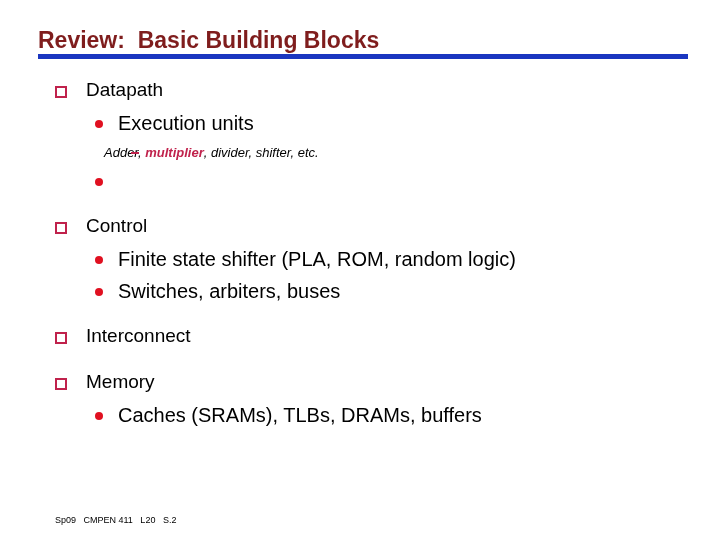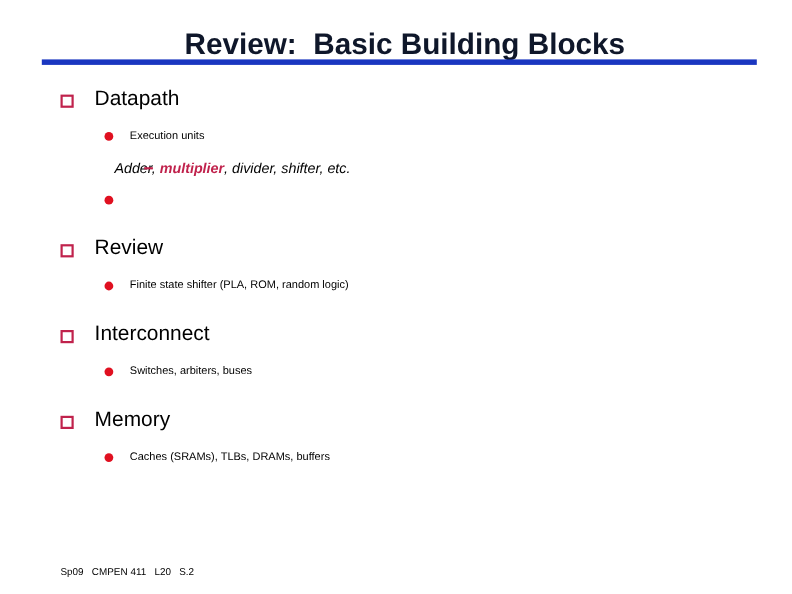--- a/index.html
+++ b/index.html
@@ -32,13 +32,12 @@
     width: 660px;
   }
   .slide-title {
-    font-size: 27px;
+    font-size: 23px;
     font-weight: bold;
-    color: #0f172a;
+    color: #7f1d1d;
     letter-spacing: 0px;
     line-height: 28px;
     white-space: pre;
-    text-align: center;
   }
   .title-rule {
     position: absolute;

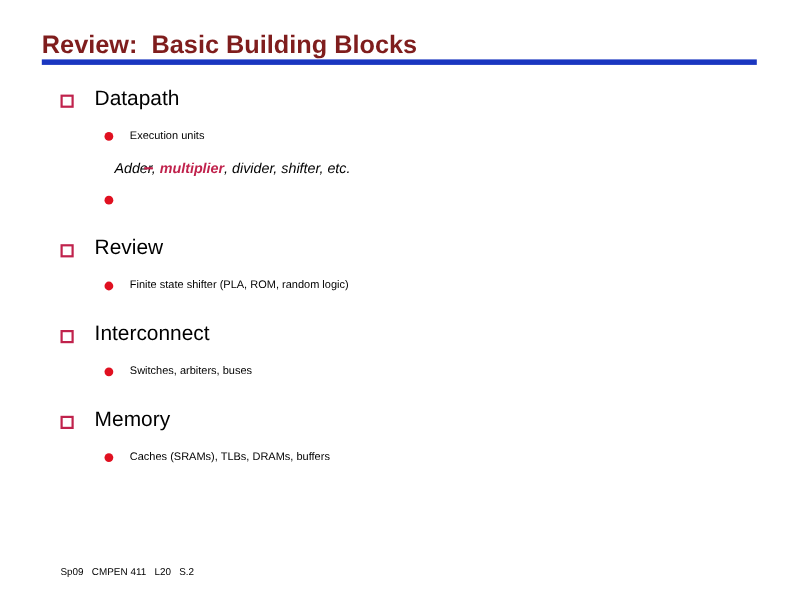--- a/index.html
+++ b/index.html
@@ -83,7 +83,7 @@
   
   .lvl2 {
     padding-left: 118px;
-    font-size: 10px;
+    font-size: 20px;
     line-height: 21px;
     color: #000000;
     min-height: 21px;

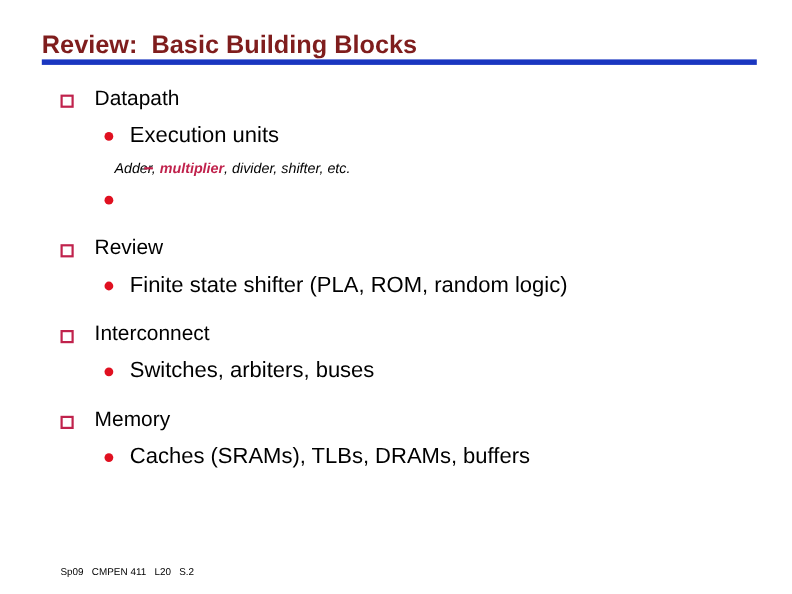--- a/index.html
+++ b/index.html
@@ -173,7 +173,7 @@
 
     <div class="row lvl1 sp-lvl1">
       <span class="bullet-sq"></span>
-      <span>Review</span>
+      <span>Control</span>
     </div>
 
     <div class="row lvl2 sp-lvl2">

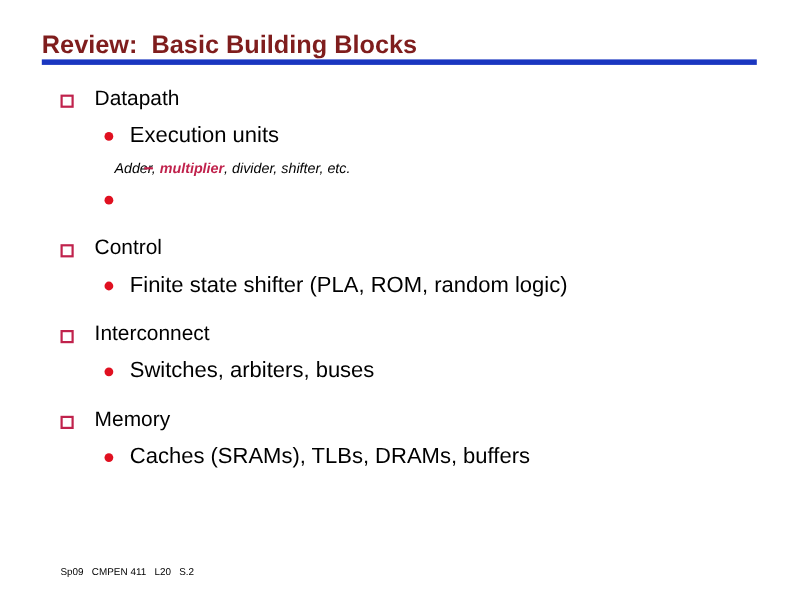--- a/index.html
+++ b/index.html
@@ -181,16 +181,16 @@
       <span>Finite state shifter (PLA, ROM, random logic)</span>
     </div>
 
+    <div class="row lvl2 sp-lvl2">
+      <span class="bullet-dot"></span>
+      <span>Switches, arbiters, buses</span>
+    </div>
+
     <div class="row lvl1 sp-lvl1">
       <span class="bullet-sq"></span>
       <span>Interconnect</span>
     </div>
 
-    <div class="row lvl2 sp-lvl2">
-      <span class="bullet-dot"></span>
-      <span>Switches, arbiters, buses</span>
-    </div>
-
     <div class="row lvl1 sp-lvl1">
       <span class="bullet-sq"></span>
       <span>Memory</span>

